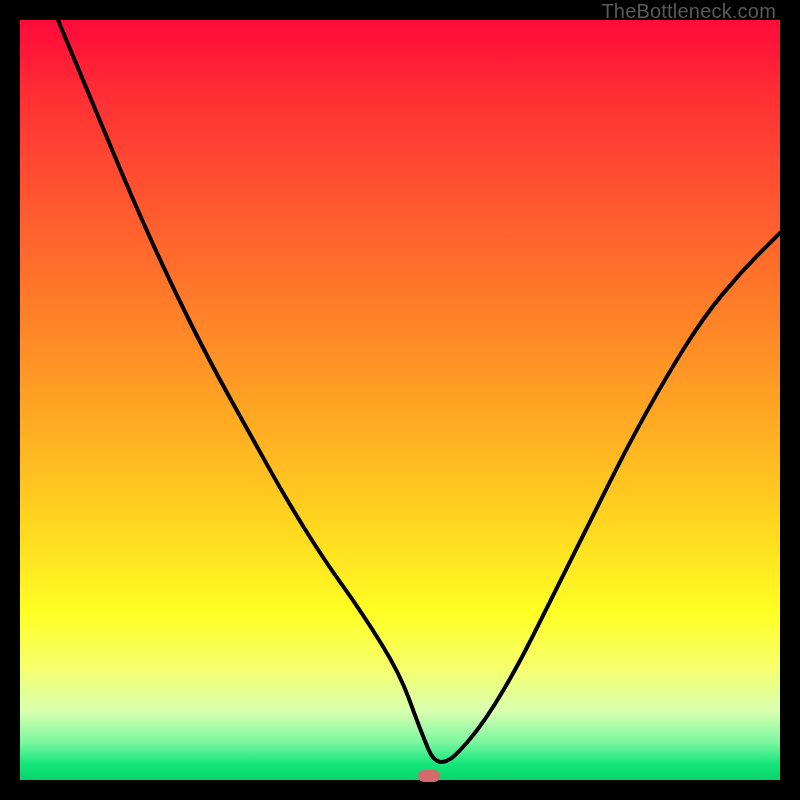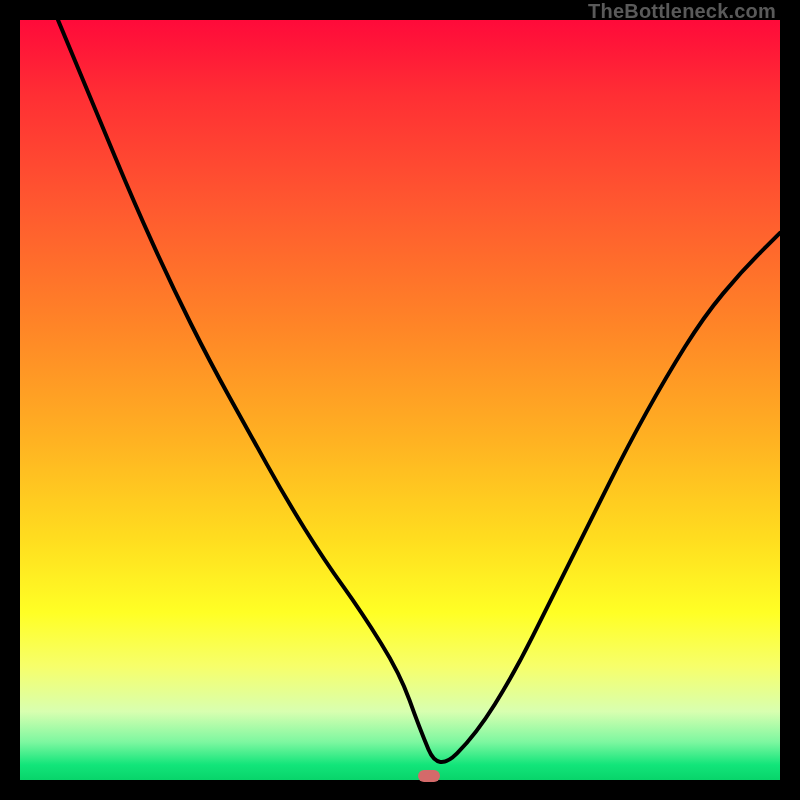--- a/index.html
+++ b/index.html
@@ -46,7 +46,7 @@
     right: 24px;
     color: #5a5a5a;
     font-size: 20px;
-    font-weight: 700;
+    font-weight: 400;
     letter-spacing: 0.2px;
     user-select: none;
   }

